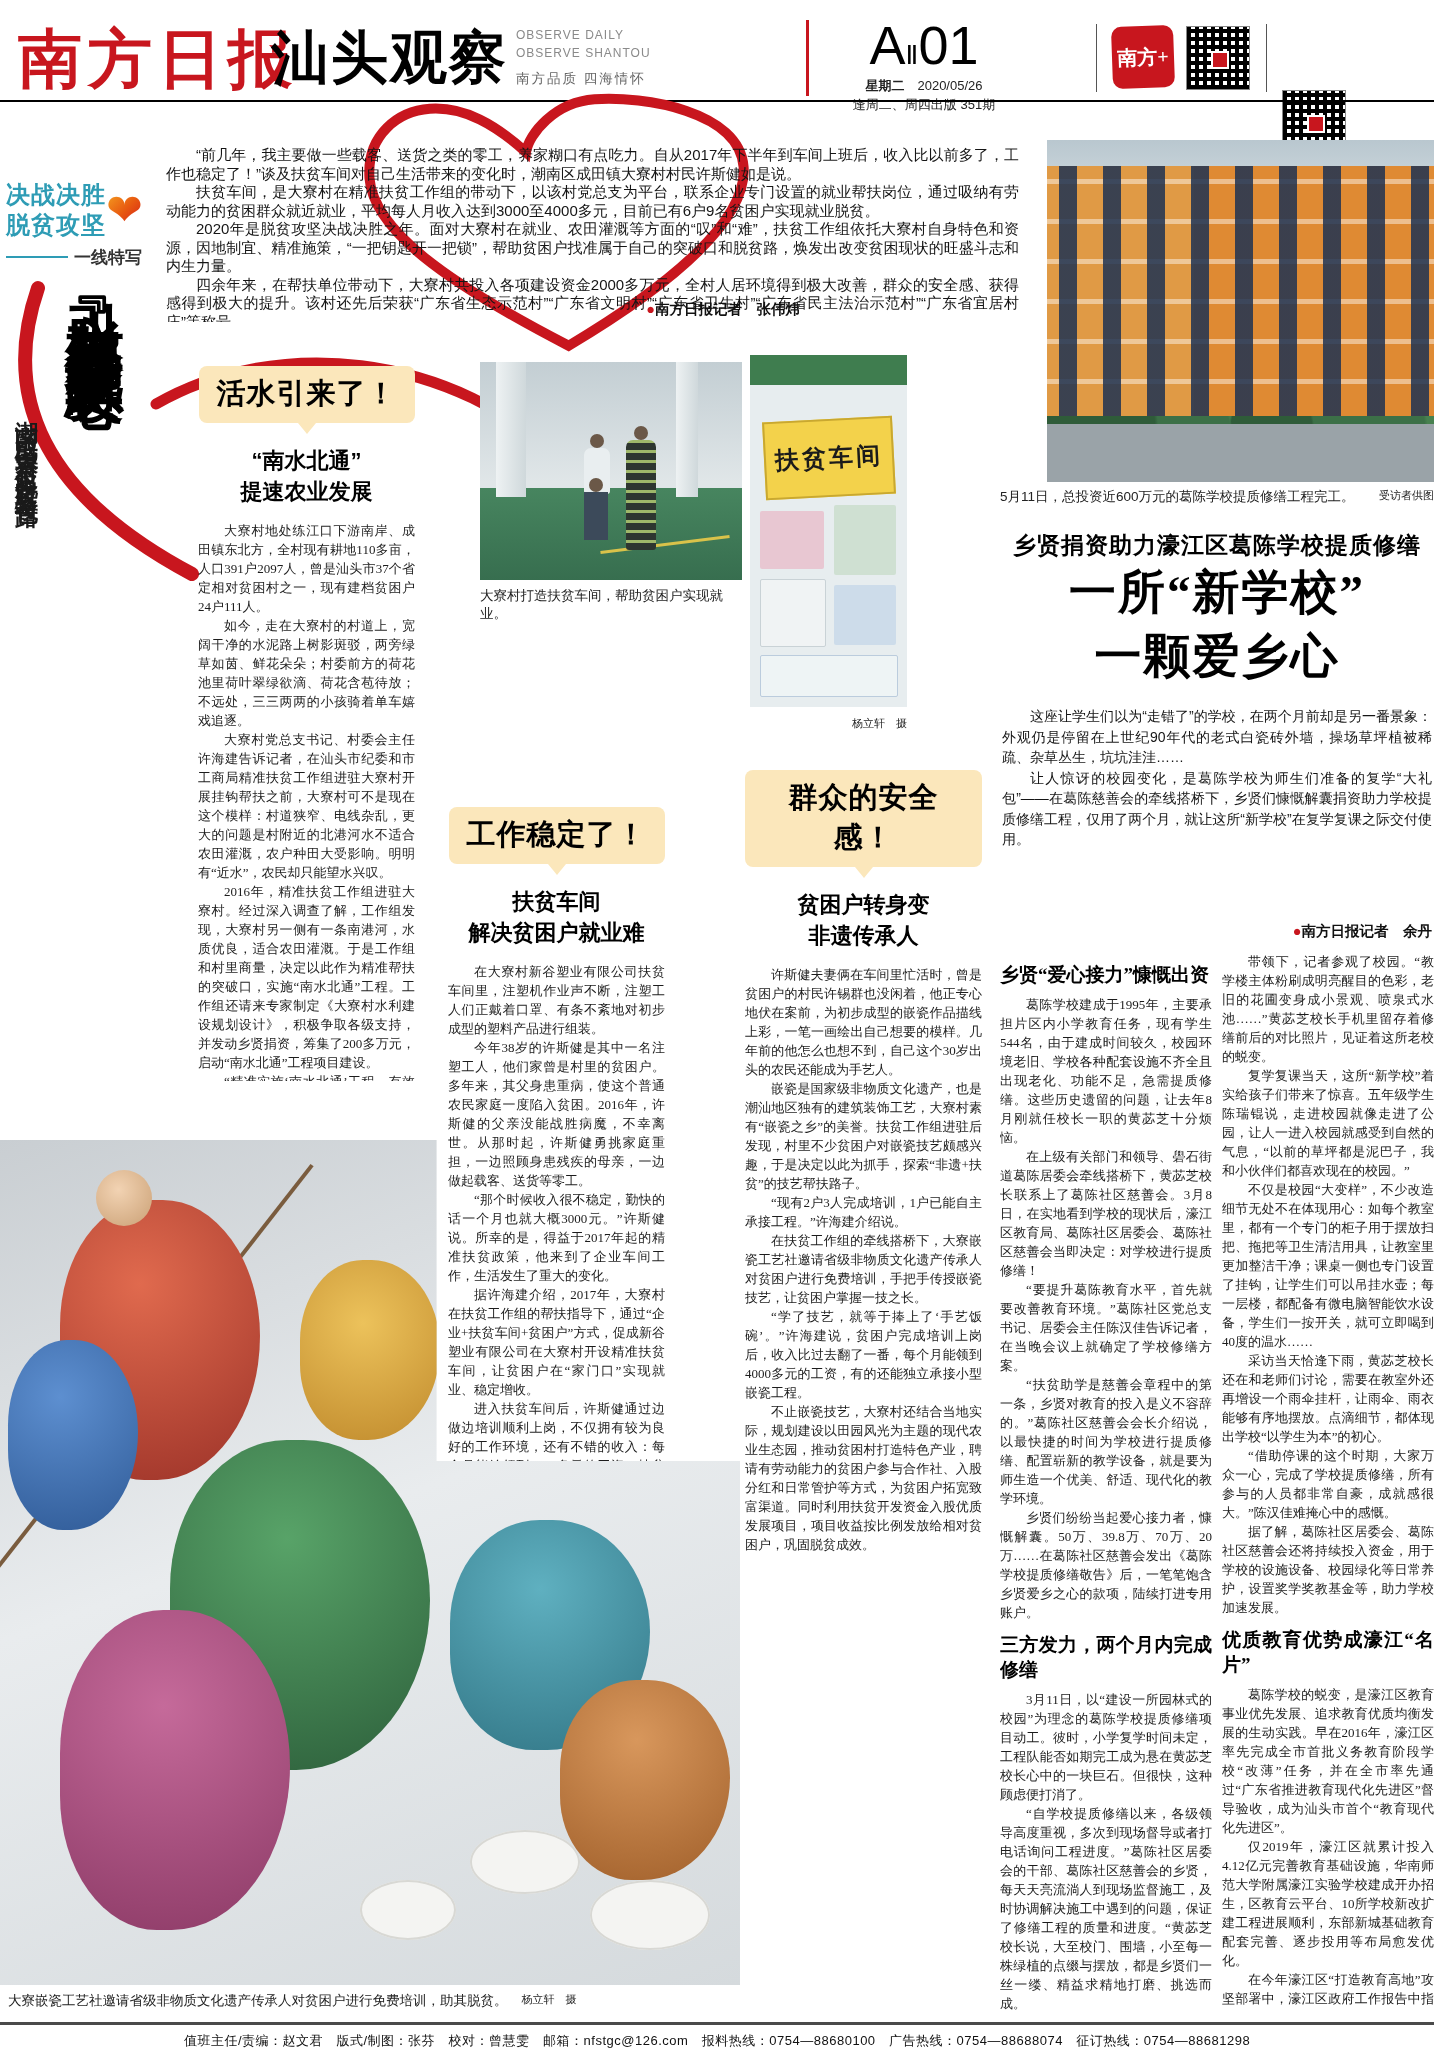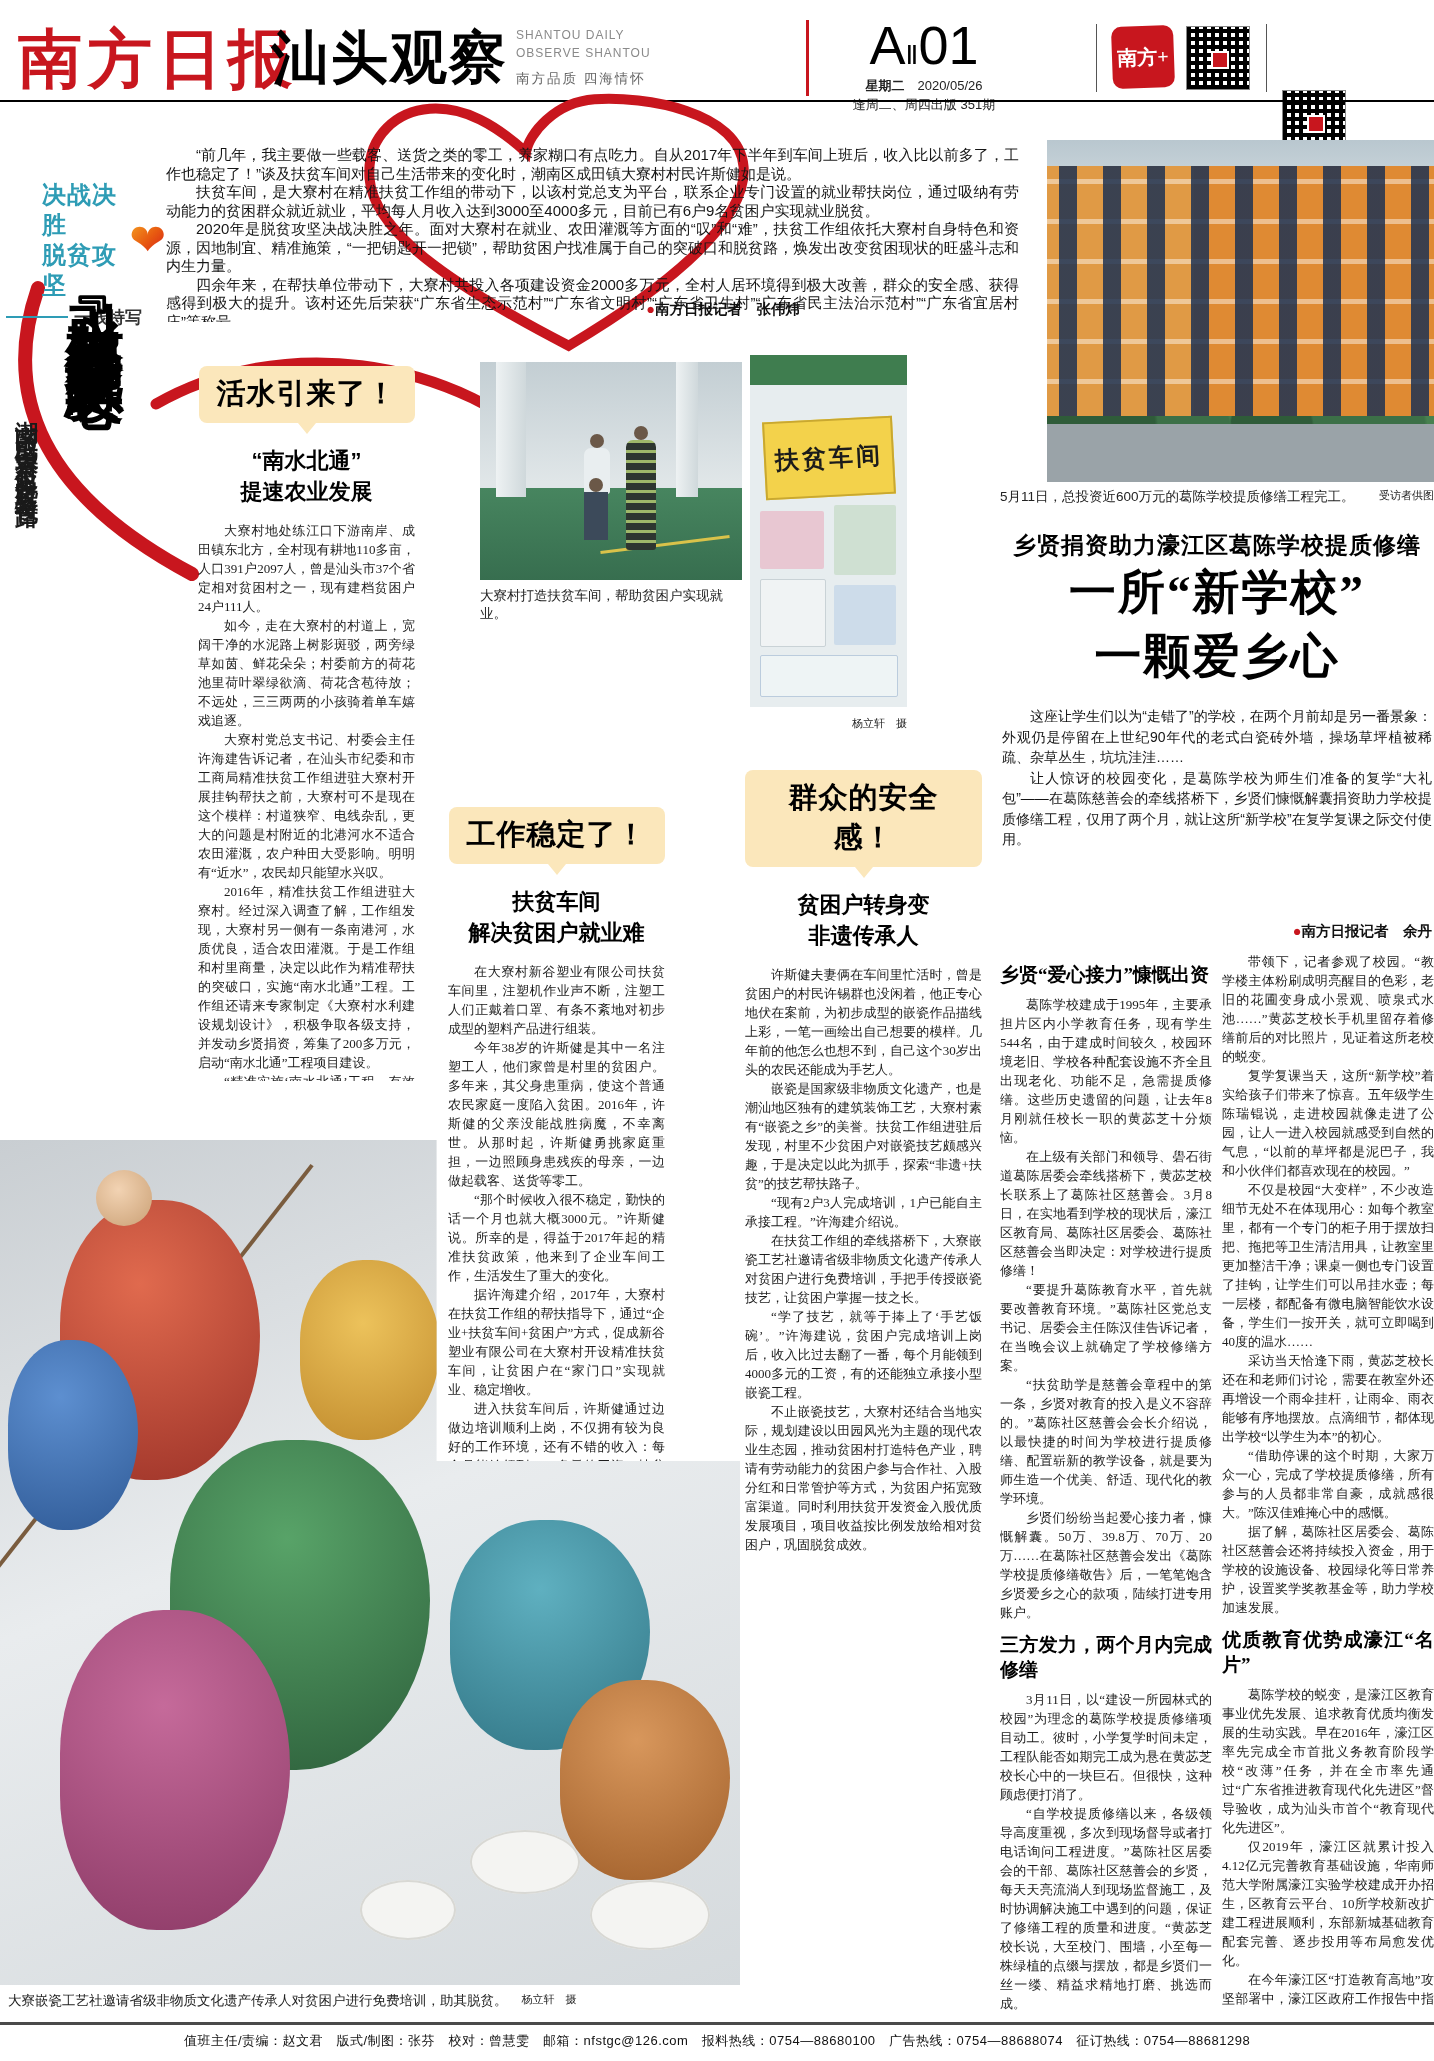--- a/index.html
+++ b/index.html
@@ -105,7 +105,7 @@
   </div>
   <div class="abs edition" style="left:272px;top:20px;">汕头观察</div>
   <div class="abs" style="left:516px;top:26px;">
-    <div class="eng">SHANTOU DAILY</div>
+    <div class="eng">OBSERVE DAILY</div>
     <div class="eng">OBSERVE SHANTOU</div>
     <div class="slogan" style="margin-top:8px;">南方品质  四海情怀</div>
   </div>

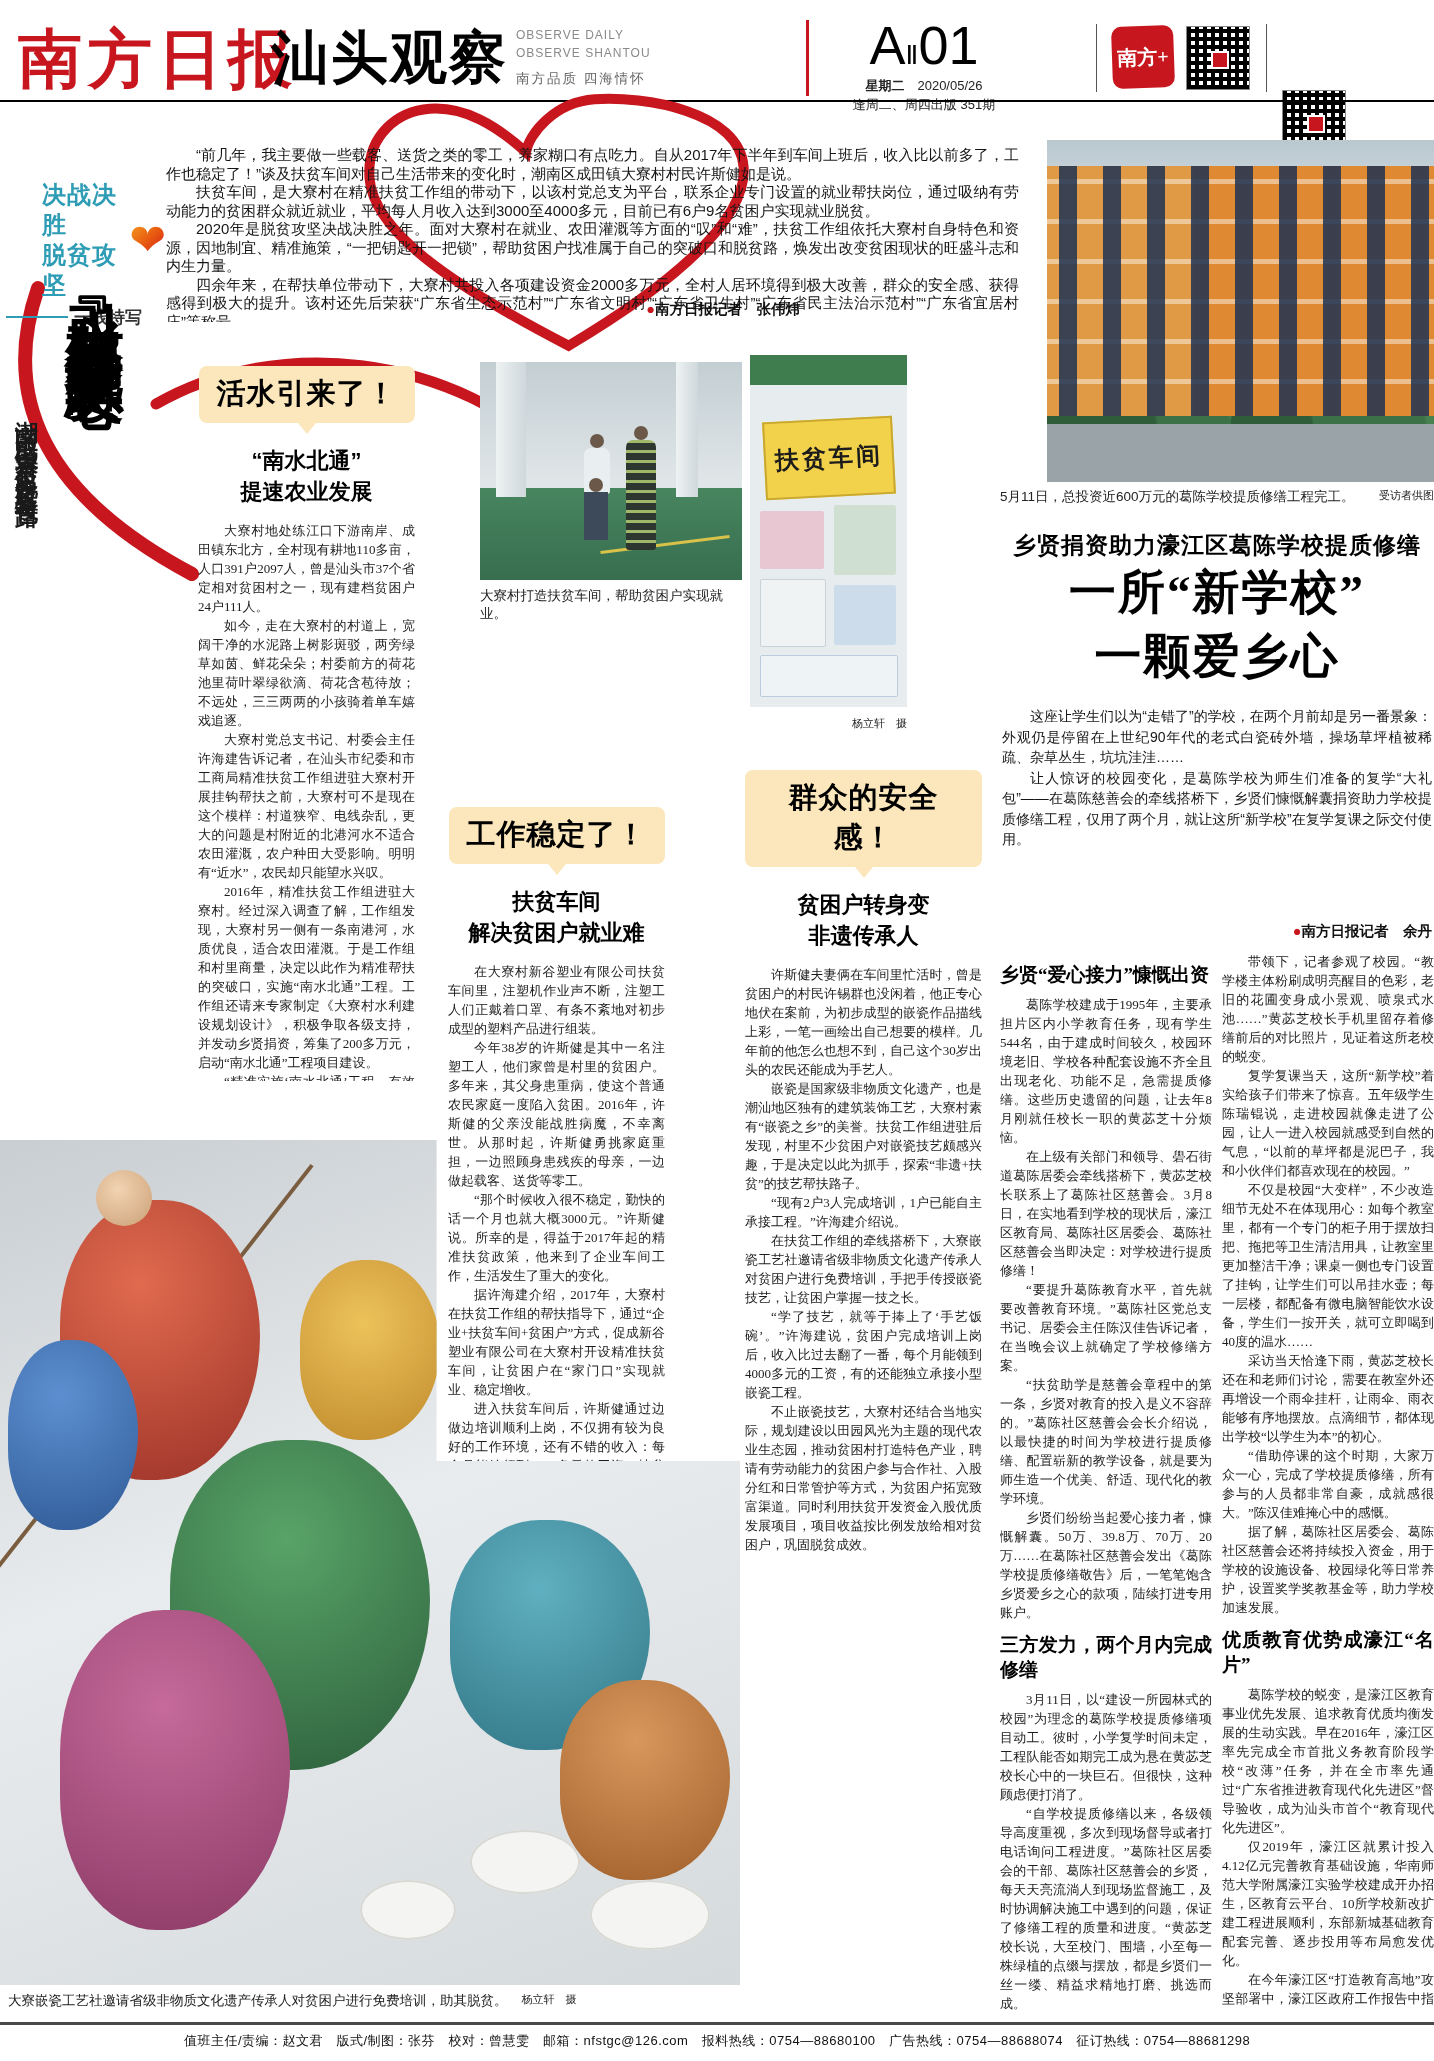--- a/index.html
+++ b/index.html
@@ -135,7 +135,7 @@
   </svg>
 
   <div class="abs" style="left:6px;top:180px;width:160px;">
-    <div style="display:flex;align-items:center;margin-left:36px;">
+    <div style="display:flex;align-items:center;">
       <div>
         <div class="badge-line1">决战决胜</div>
         <div class="badge-line1">脱贫攻坚</div>

